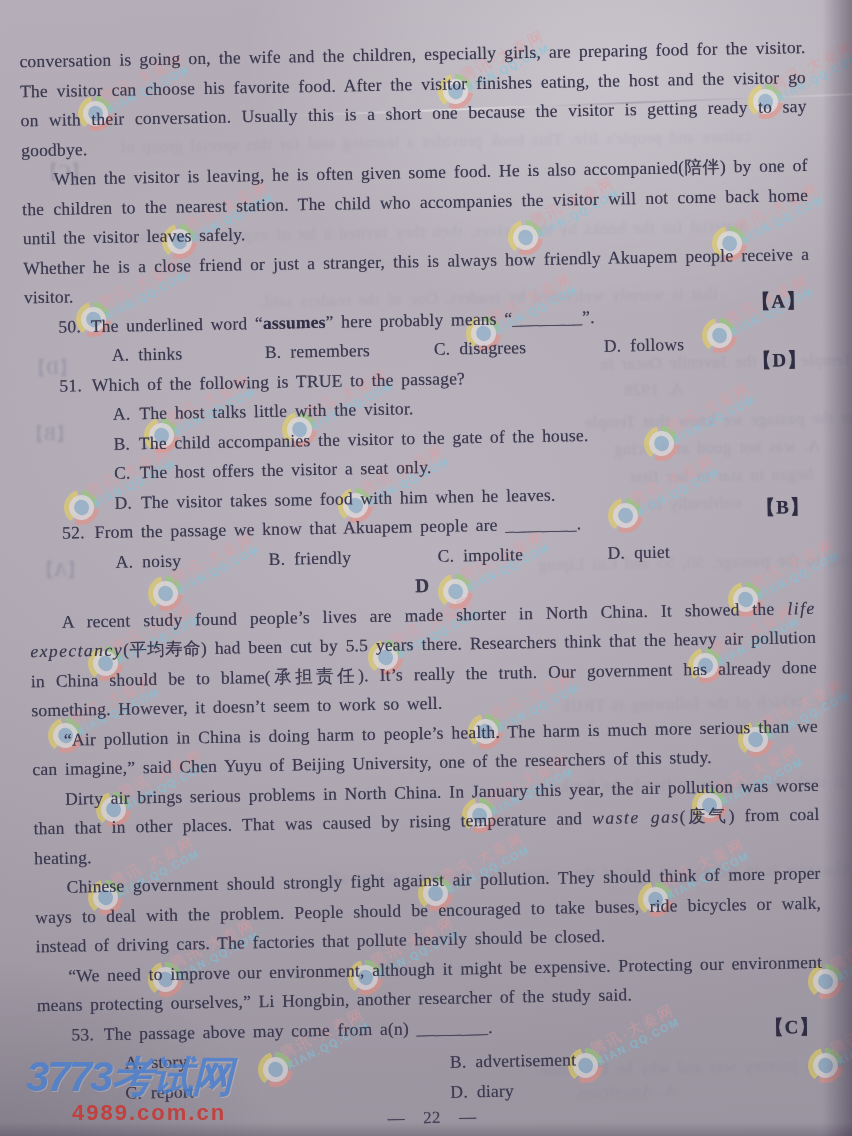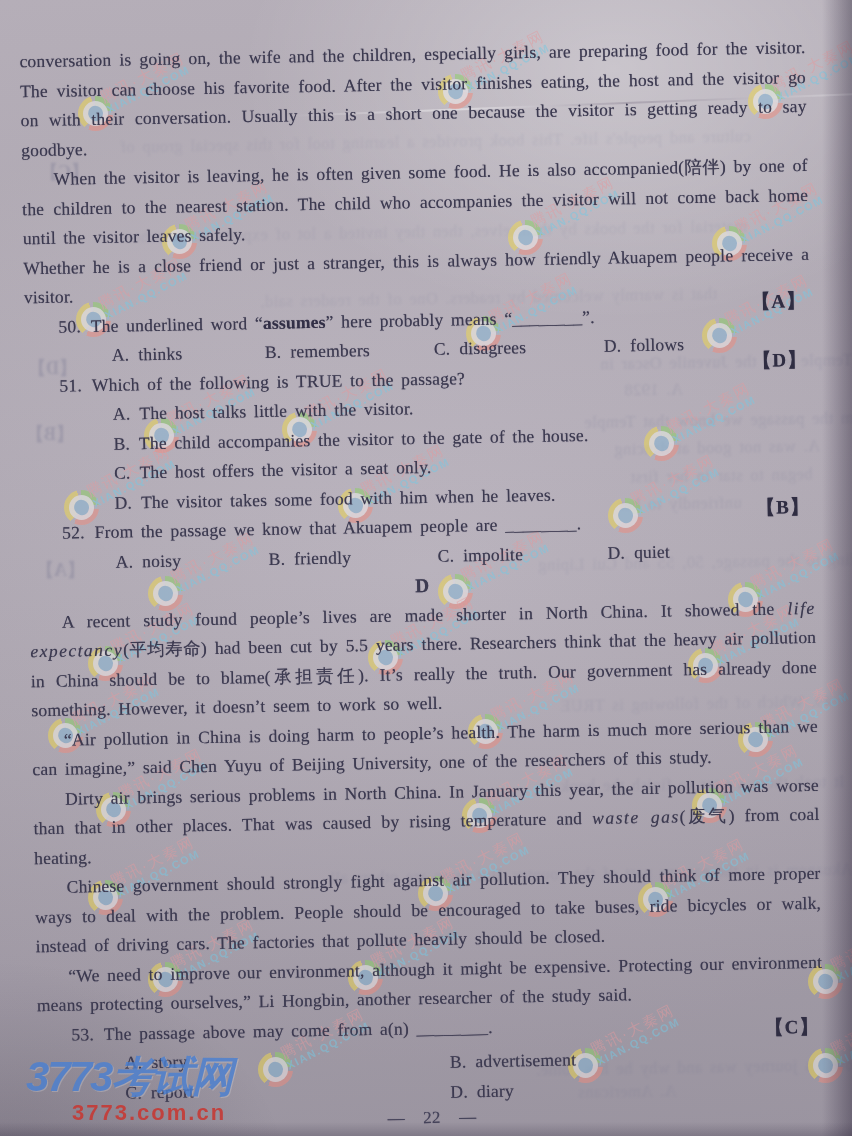--- a/index.html
+++ b/index.html
@@ -422,7 +422,7 @@
 
 <div class="corner-wm">
   <div class="corner-line1">3773考试网</div>
-  <div class="corner-line2">3773.com.cn</div>
+  <div class="corner-line2">4989.com.cn</div>
 </div>
 
 </body></html>

